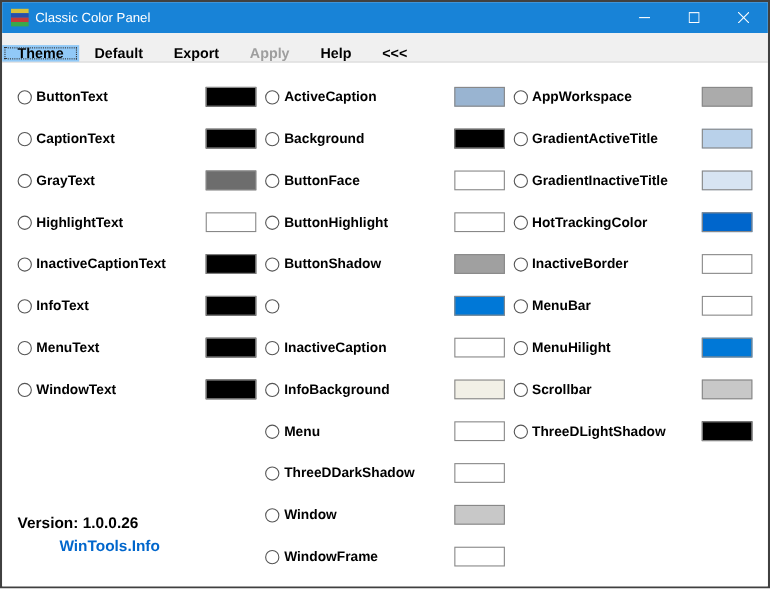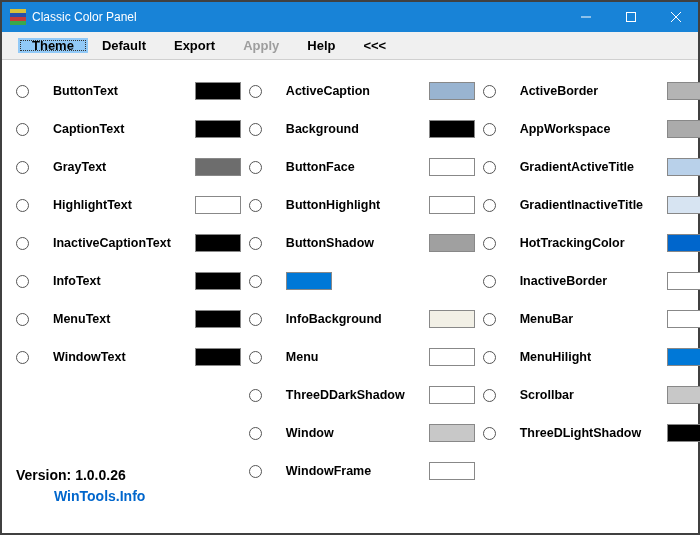--- a/index.html
+++ b/index.html
@@ -52,9 +52,8 @@
     background: #f0f0f0;
     border-bottom: 1px solid #d0d0d0;
     display: flex;
-    align-items: center;
+    align-items: flex-end;
     font-size: 13px;
-    padding-left: 16px;
   }
   .menubar .menu-item {
     padding: 0 14px;

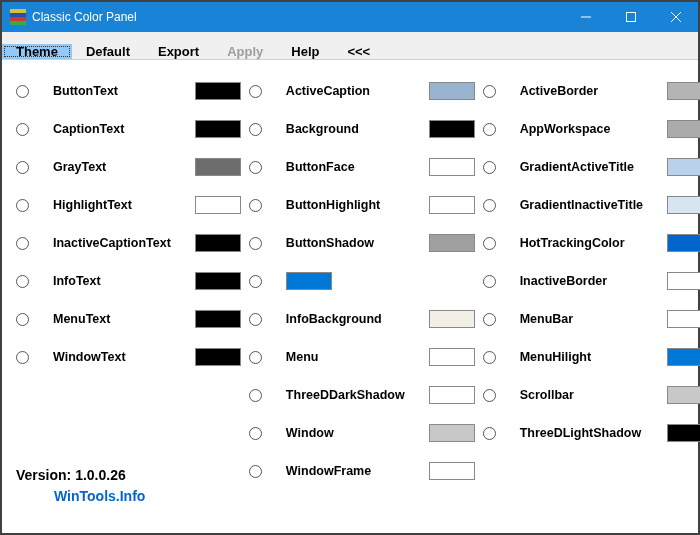--- a/index.html
+++ b/index.html
@@ -81,7 +81,8 @@
     display: flex;
     align-items: center;
     height: 38px;
-    gap: 24px;
+    gap: 4px;
+    justify-content: space-between;
   }
   .radio {
     width: 13px;

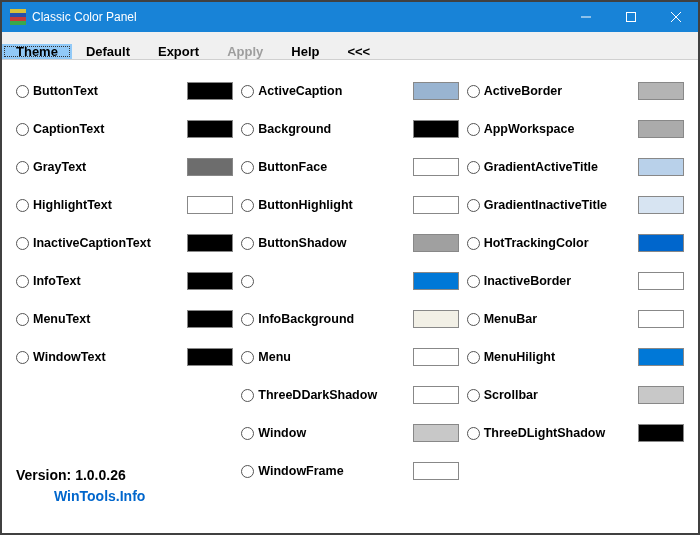--- a/index.html
+++ b/index.html
@@ -261,11 +261,6 @@
       <div class="col">
         <div class="row">
           <div class="radio"></div>
-          <div class="label">ActiveBorder</div>
-          <div class="swatch" title="#b4b4b4" style="background: rgb(180, 180, 180);"></div>
-        </div>
-        <div class="row">
-          <div class="radio"></div>
           <div class="label">AppWorkspace</div>
           <div class="swatch" title="#ababab" style="background: rgb(171, 171, 171);"></div>
         </div>

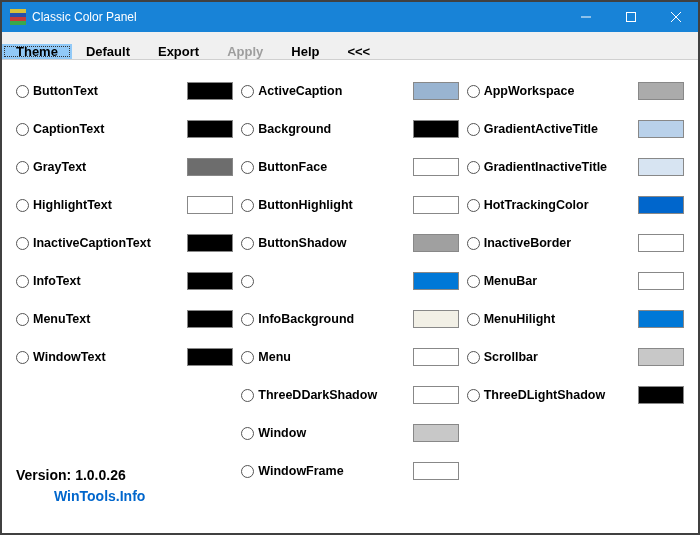--- a/index.html
+++ b/index.html
@@ -234,6 +234,11 @@
         </div>
         <div class="row">
           <div class="radio"></div>
+          <div class="label">InactiveCaption</div>
+          <div class="swatch" title="#ffffff" style="background: rgb(255, 255, 255);"></div>
+        </div>
+        <div class="row">
+          <div class="radio"></div>
           <div class="label">InfoBackground</div>
           <div class="swatch" title="#f2f0e6" style="background: rgb(242, 240, 230);"></div>
         </div>

